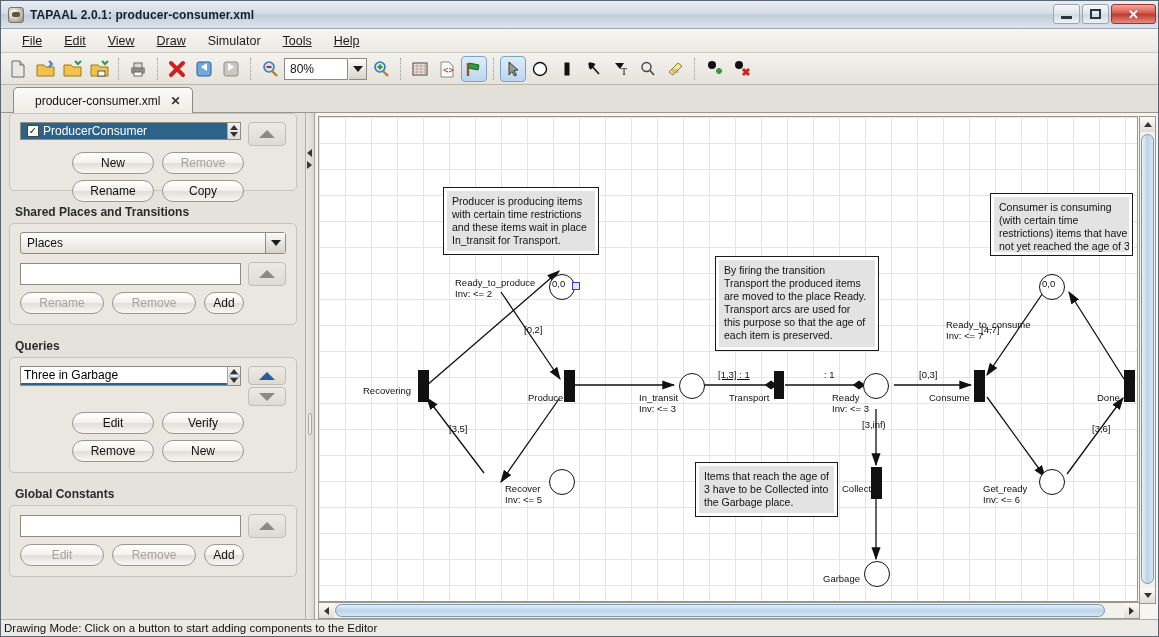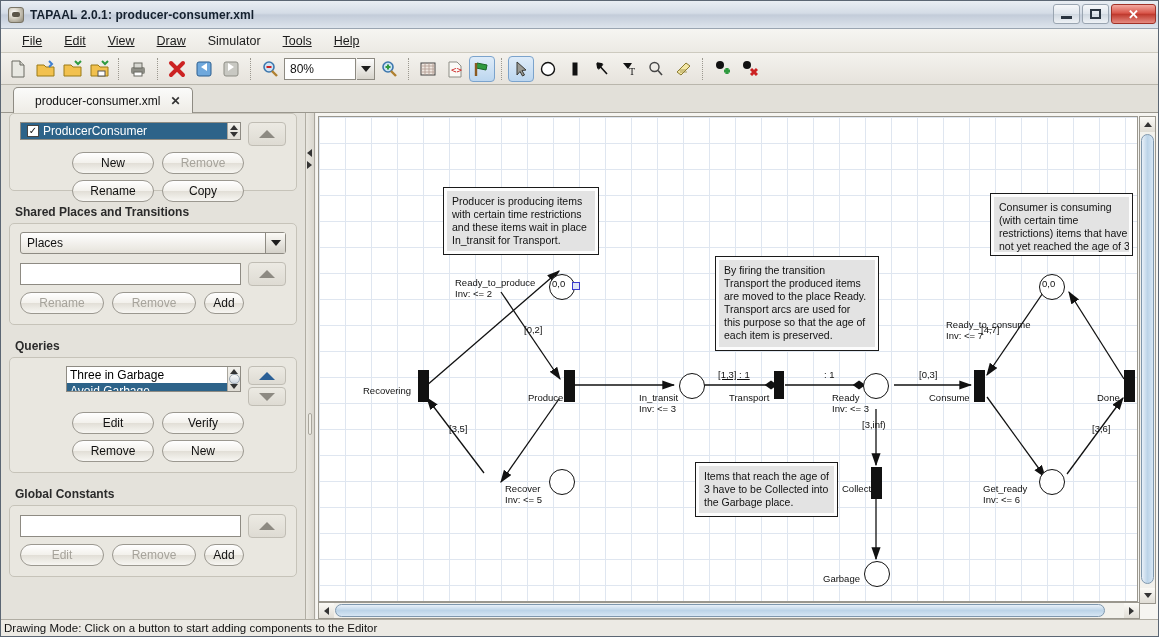--- a/index.html
+++ b/index.html
@@ -83,7 +83,7 @@
   }
   .tb-sep { width: 1px; height: 22px; border-left: 1px dotted #9b988f; margin: 0 5px; }
   .zoombox {
-    width: 72px; height: 22px; background: #fff; border: 1px solid #8d8a82;
+    width: 64px; height: 22px; background: #fff; border: 1px solid #8d8a82;
     font-size: 12px; display: flex; align-items: center; padding-left: 5px; color: #111;
   }
   .zoomarrow {

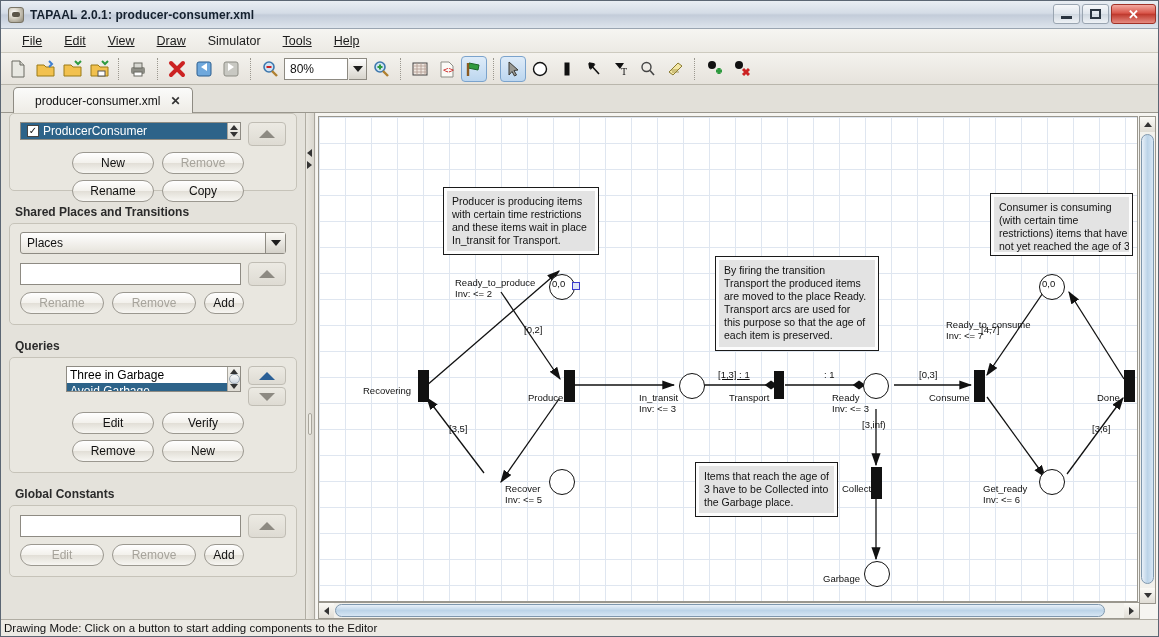--- a/index.html
+++ b/index.html
@@ -127,7 +127,7 @@
     display: flex; align-items: center; position: relative; overflow: hidden;
     font-size: 12px;
   }
-  .listbox.tall { height: 26px; display: block; margin-left: 46px; }
+  .listbox.tall { height: 20px; display: block; }
   .list-row { height: 16px; display: flex; align-items: center; padding-left: 3px; font-size: 12px; }
   .list-row.sel { background: #2d6389; color: #fff; }
   .mini-scroll {

